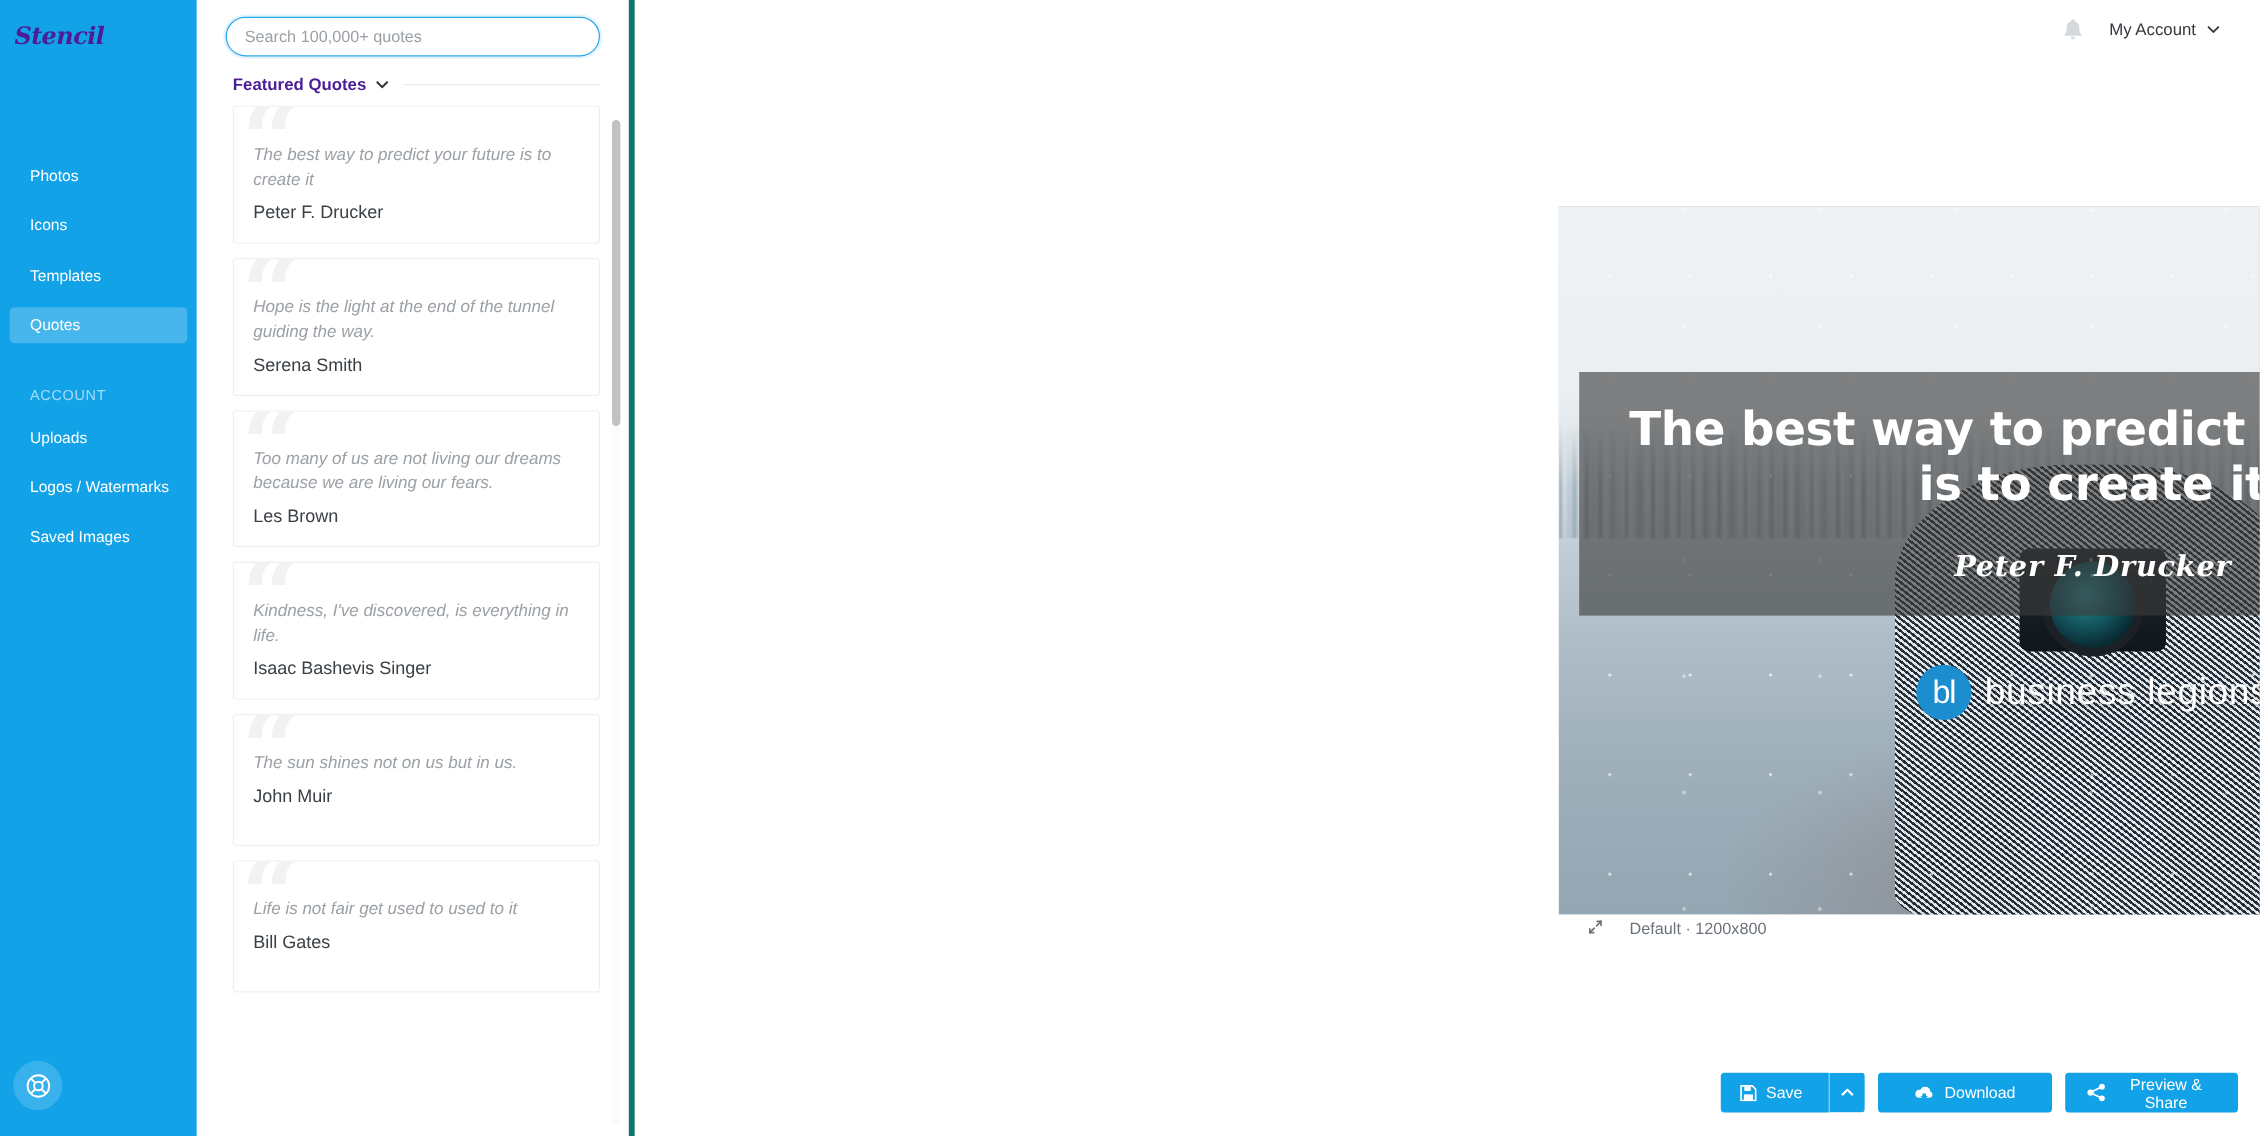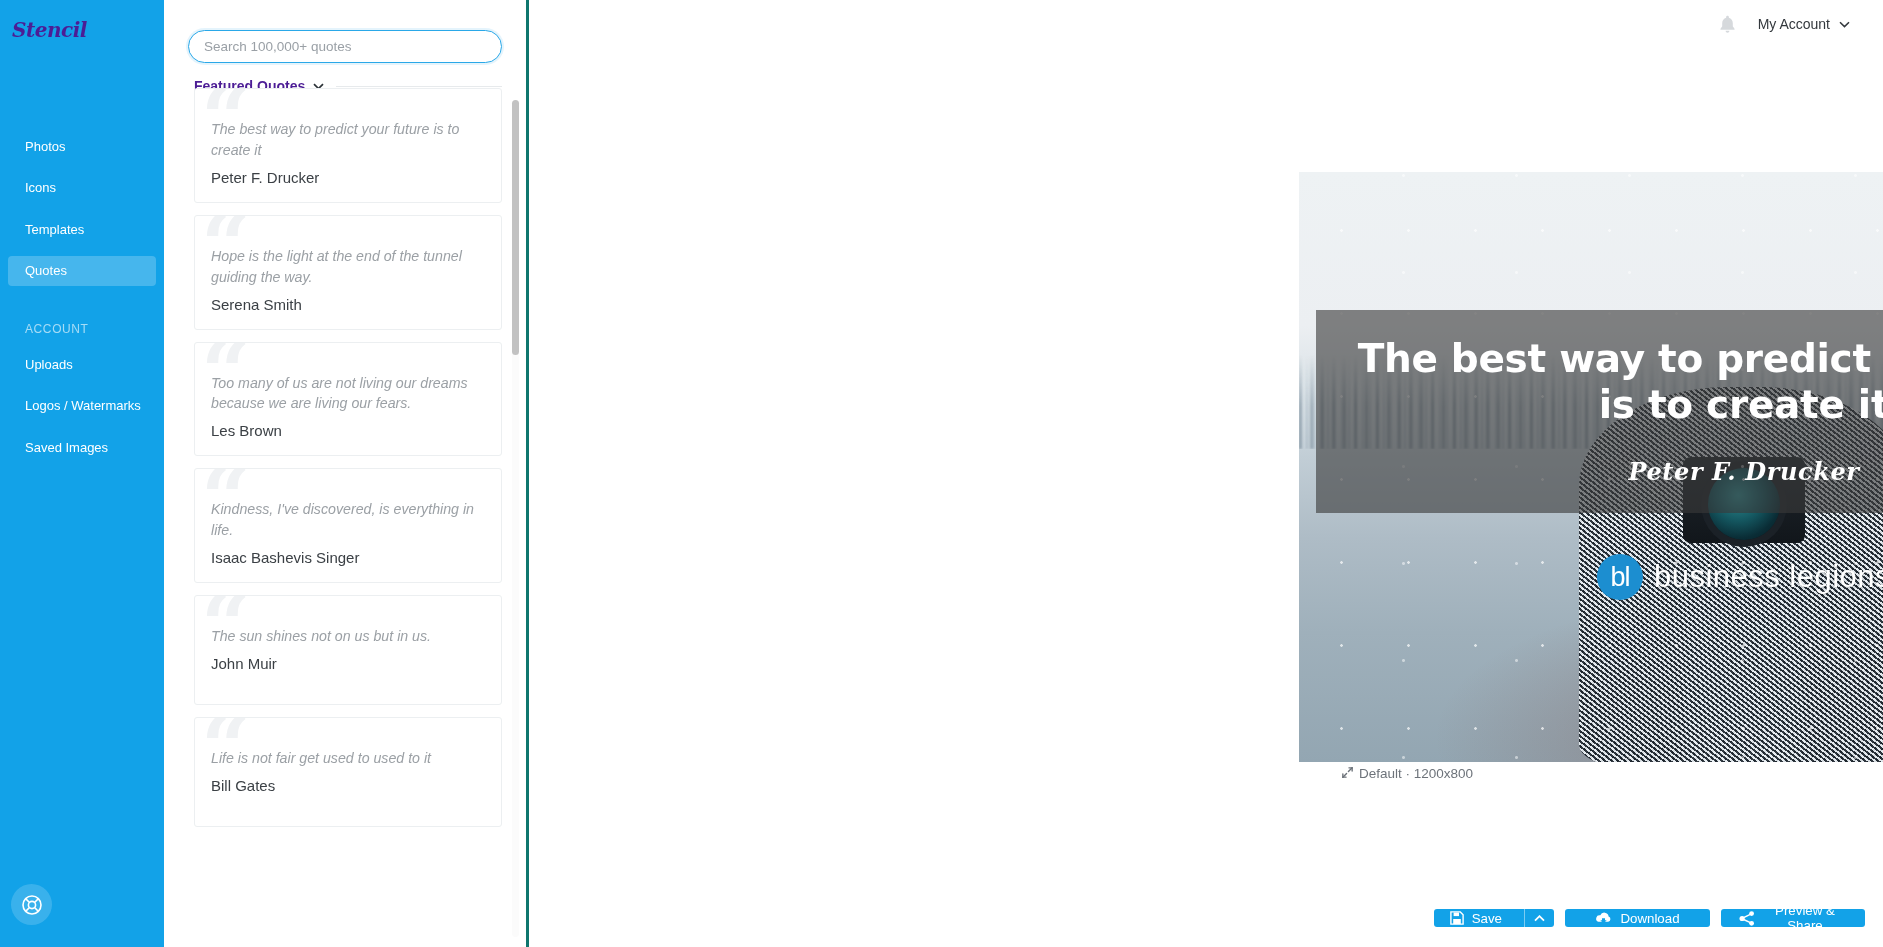--- a/index.html
+++ b/index.html
@@ -61,9 +61,9 @@
     width: 365px; flex: 0 0 365px;
     height: 947px;
     background: #fff;
-    border-right: 3px solid #0f766e;
+    border-right: 5px solid #0f766e;
     position: relative;
-    padding: 16px 0 0 0;
+    padding: 0 0 0 0;
   }
   .search-wrap { padding: 14px 24px 0 24px; }
   .search-input {

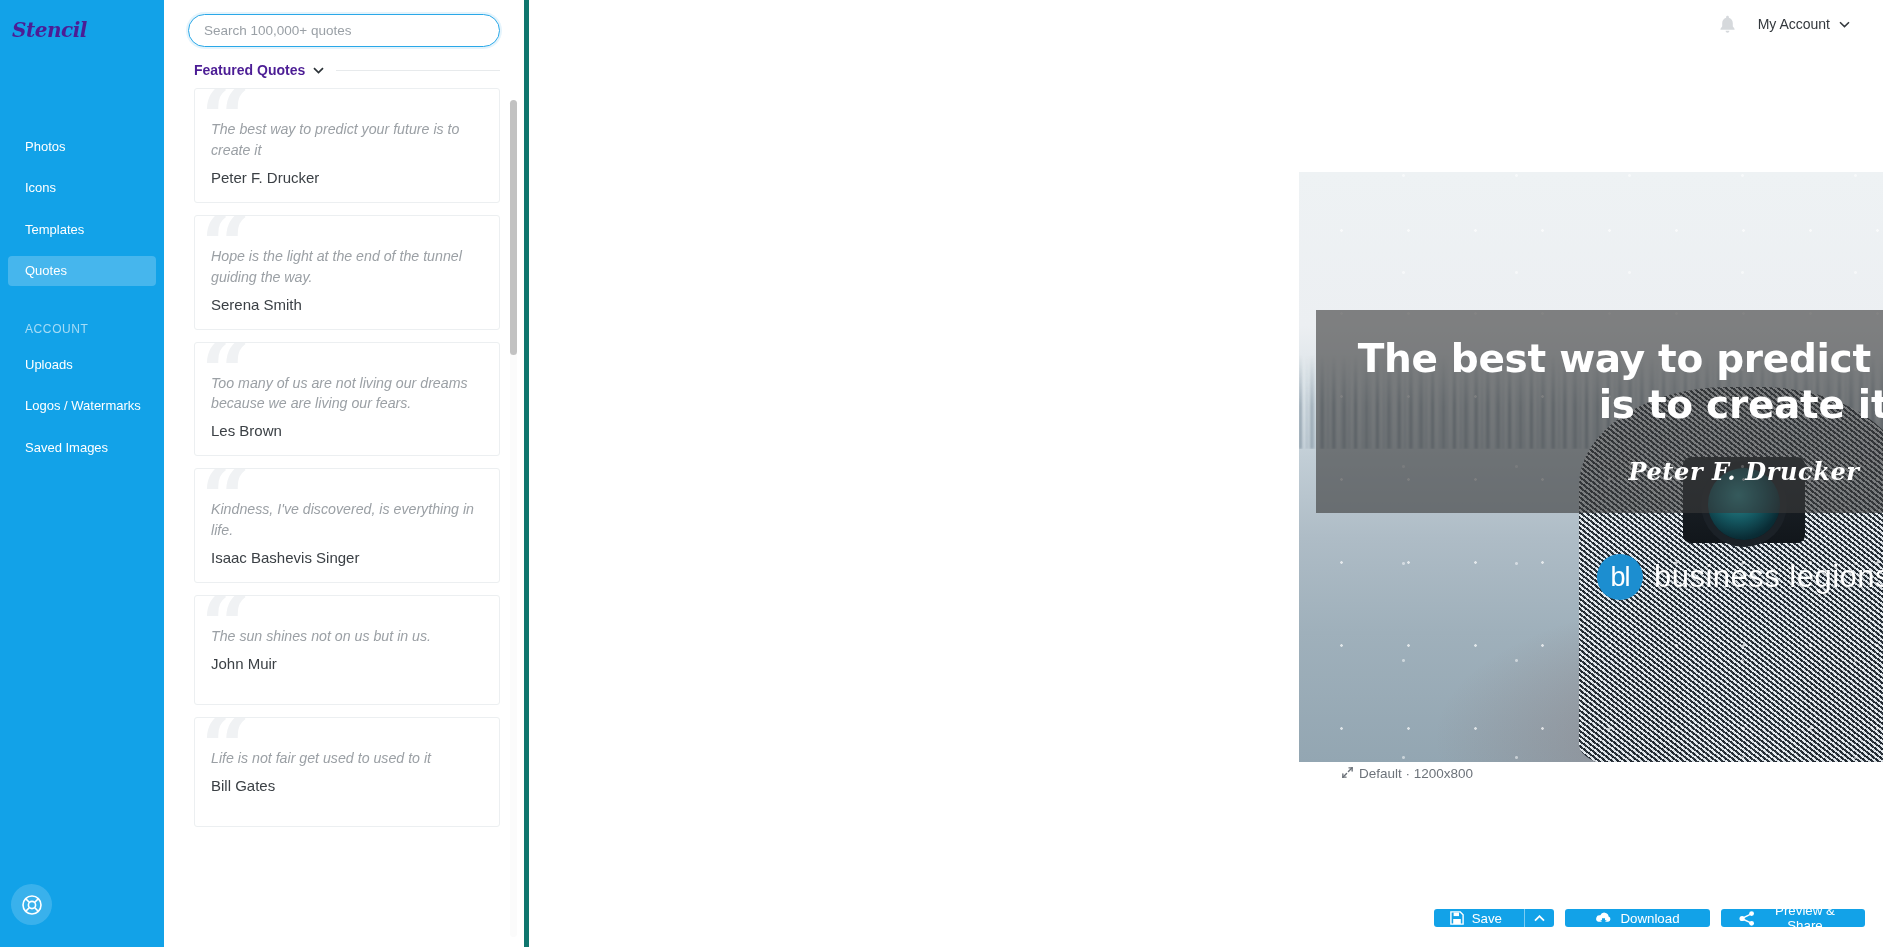--- a/index.html
+++ b/index.html
@@ -302,8 +302,8 @@
 
   .size-label {
     position: absolute;
-    left: 812px; top: 766px;
-    display: flex; align-items: flex-start; gap: 5px;
+    left: 794px; top: 766px;
+    display: flex; align-items: flex-start; gap: 22px;
     color: #6d737a;
     font-size: 13.5px;
     cursor: pointer;

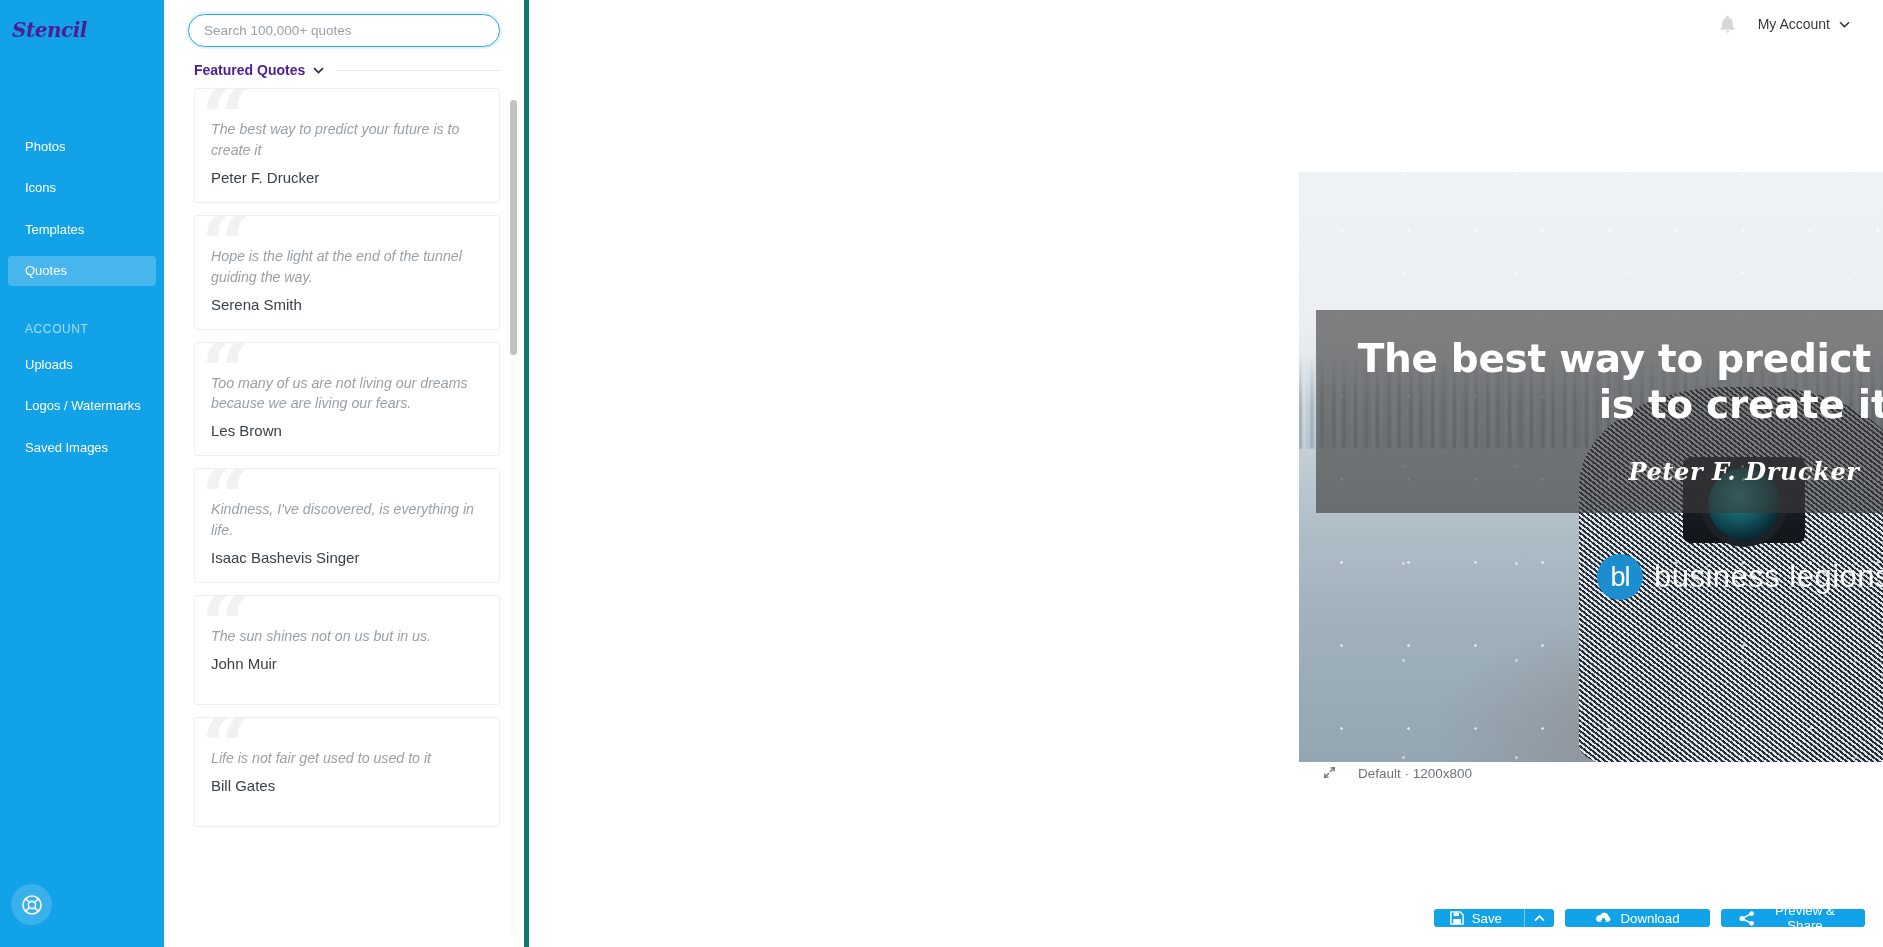--- a/index.html
+++ b/index.html
@@ -318,7 +318,7 @@
     background: #12a2e8;
     color: #fff;
     border: none;
-    height: 18px;
+    height: 33px;
     border-radius: 3px;
     font-size: 13.3px;
     font-family: "Liberation Sans", sans-serif;

